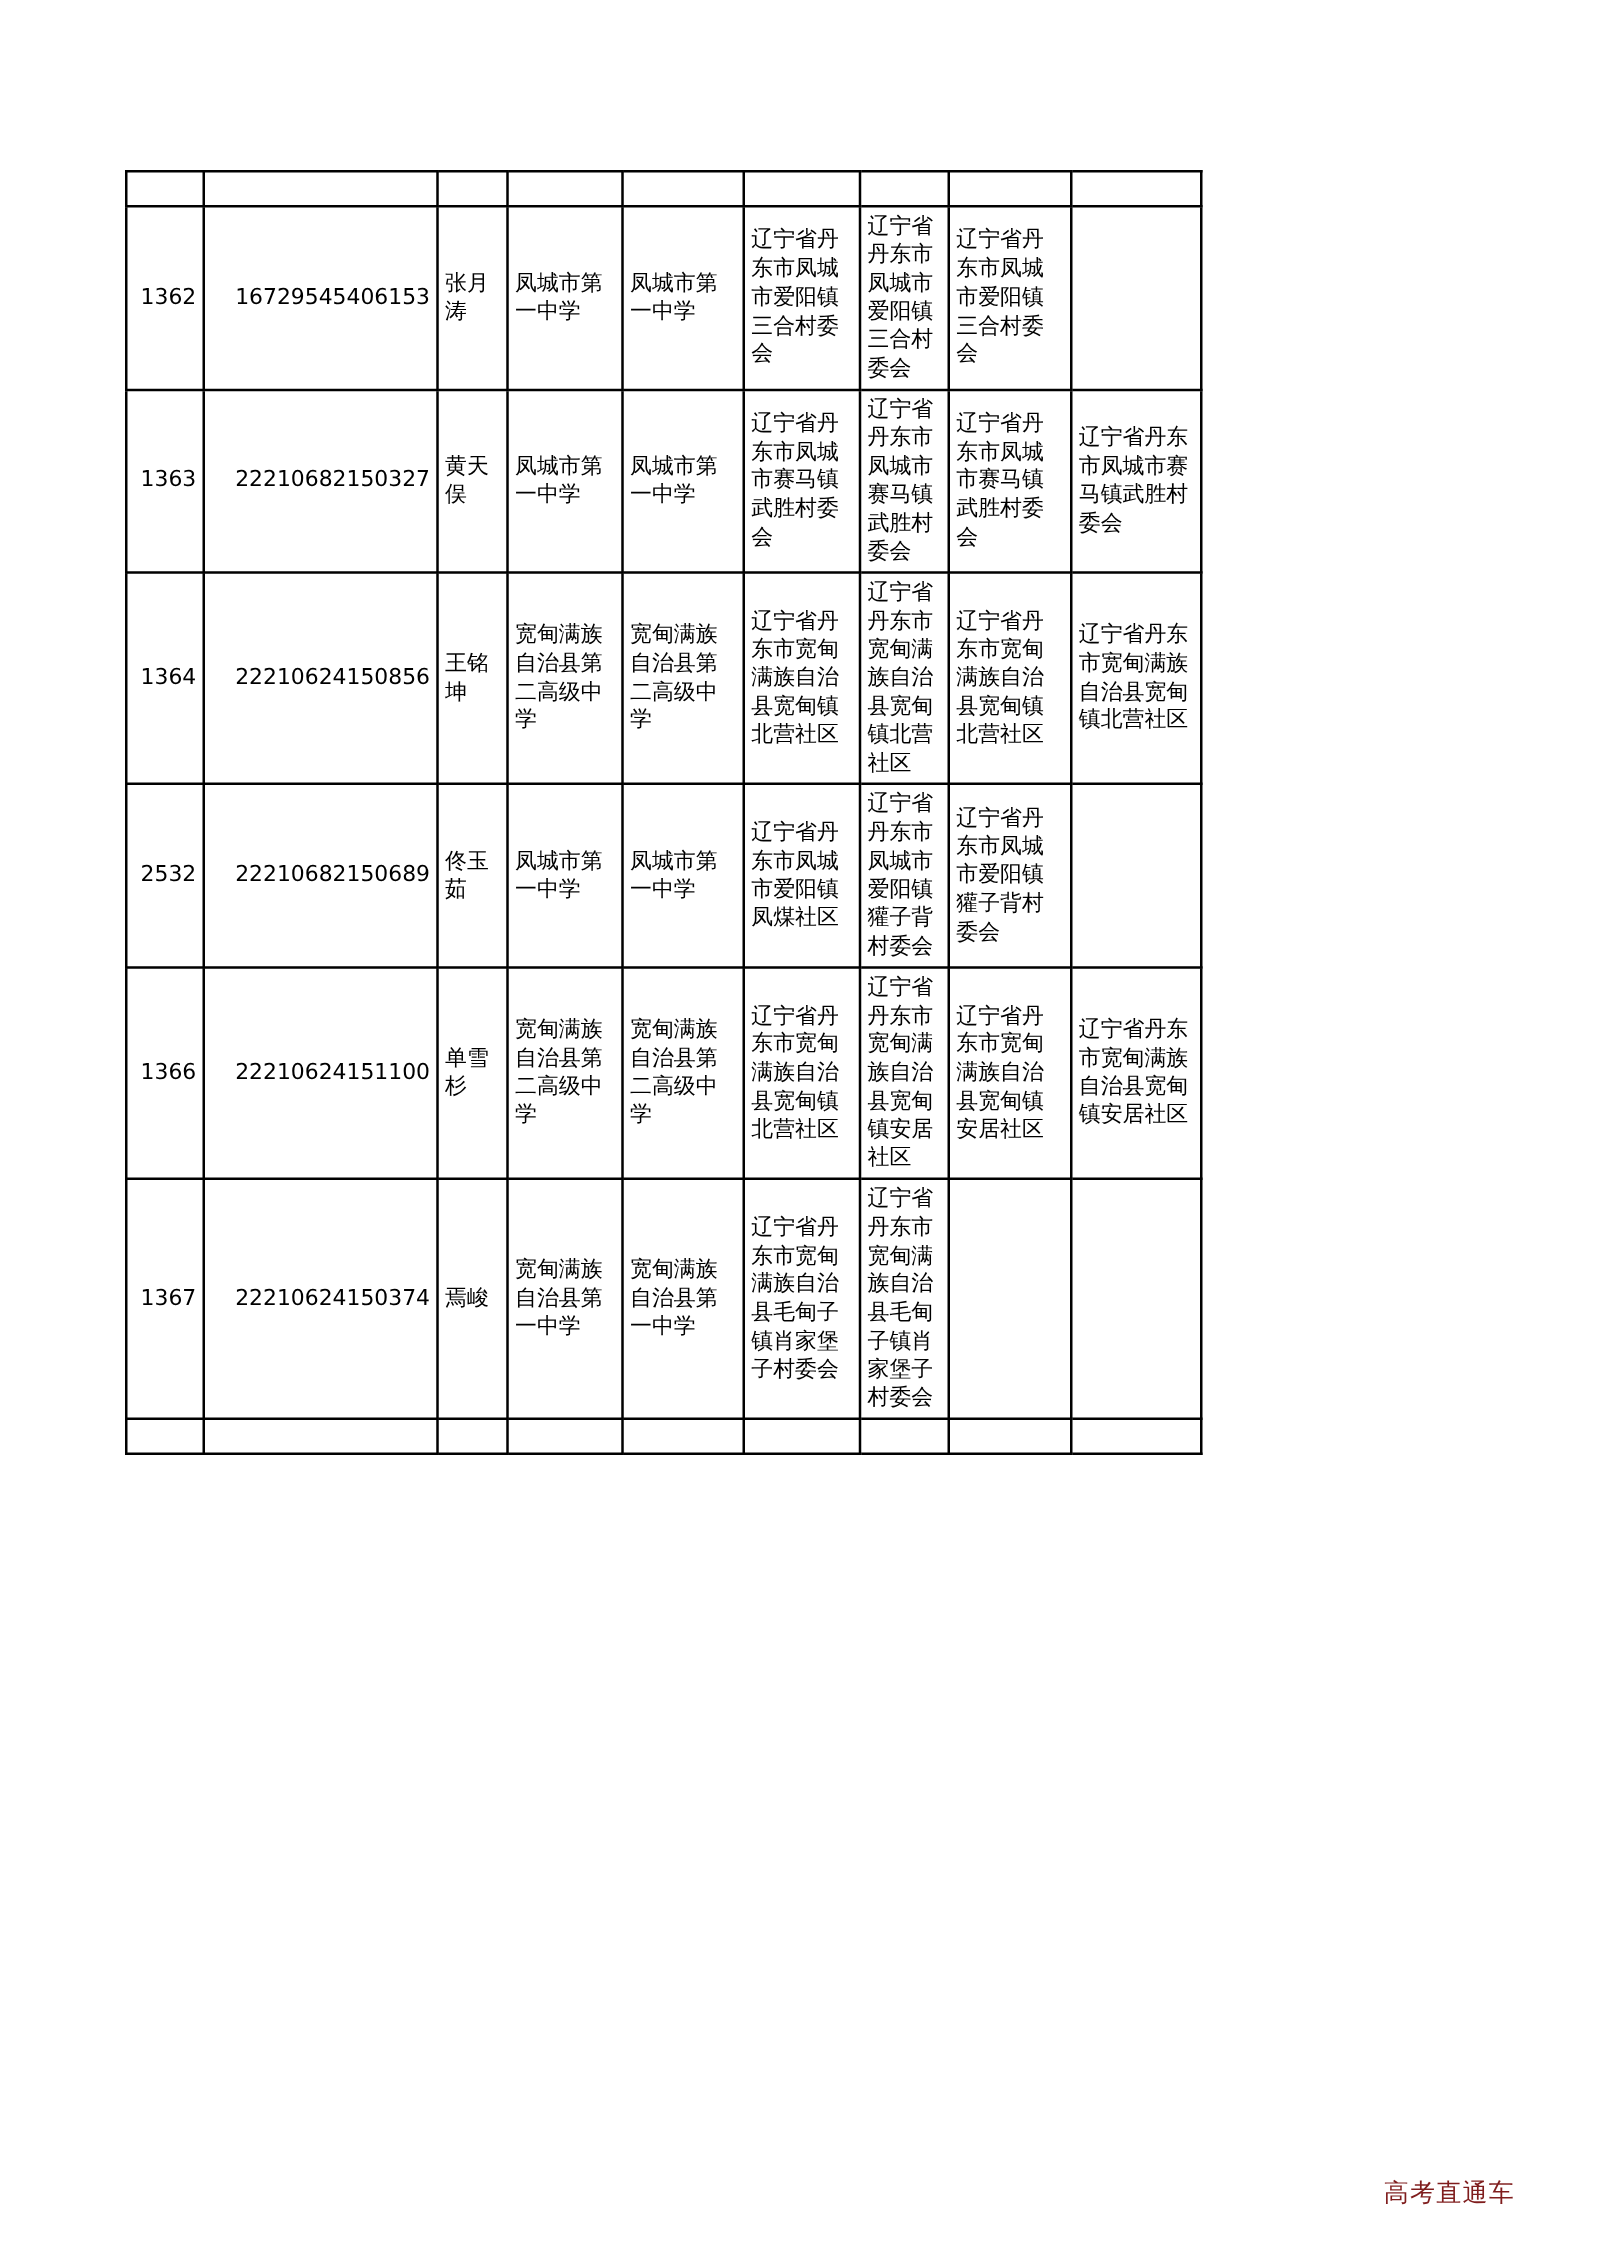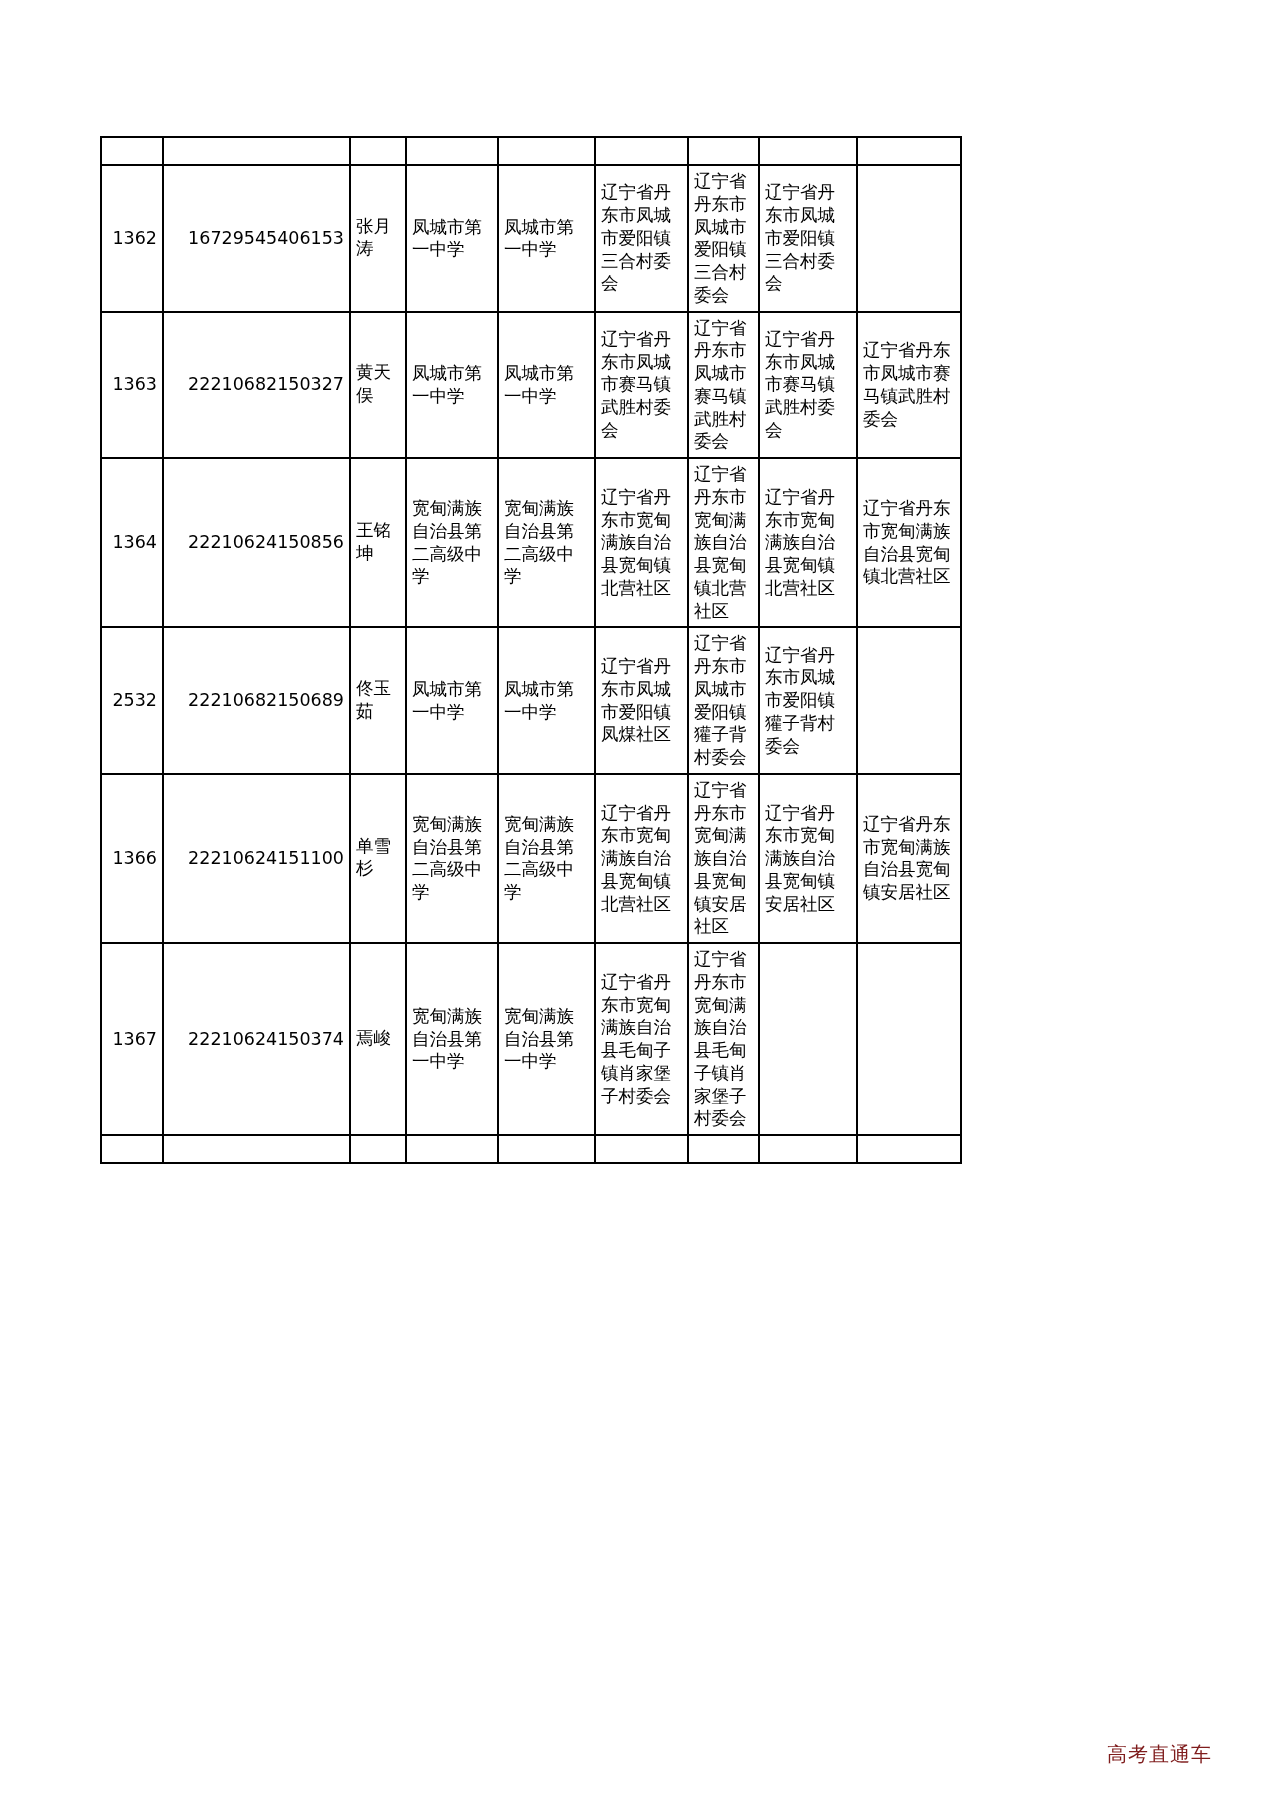--- a/index.html
+++ b/index.html
@@ -59,7 +59,6 @@
   }
   td.name {
     text-align: left;
-    font-family: Liberation Mono, monospace;
   }
   td.txt {
     text-align: left;

